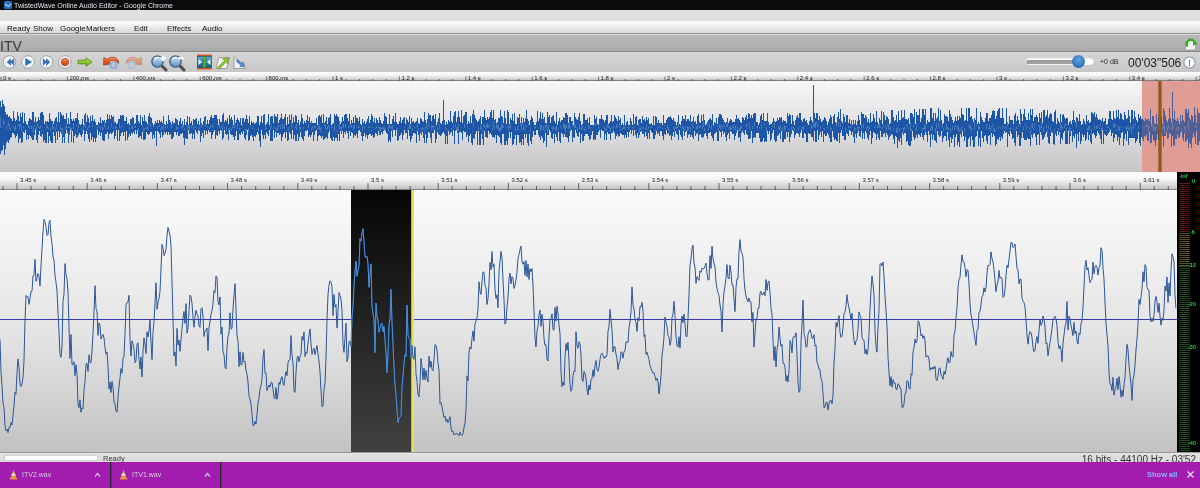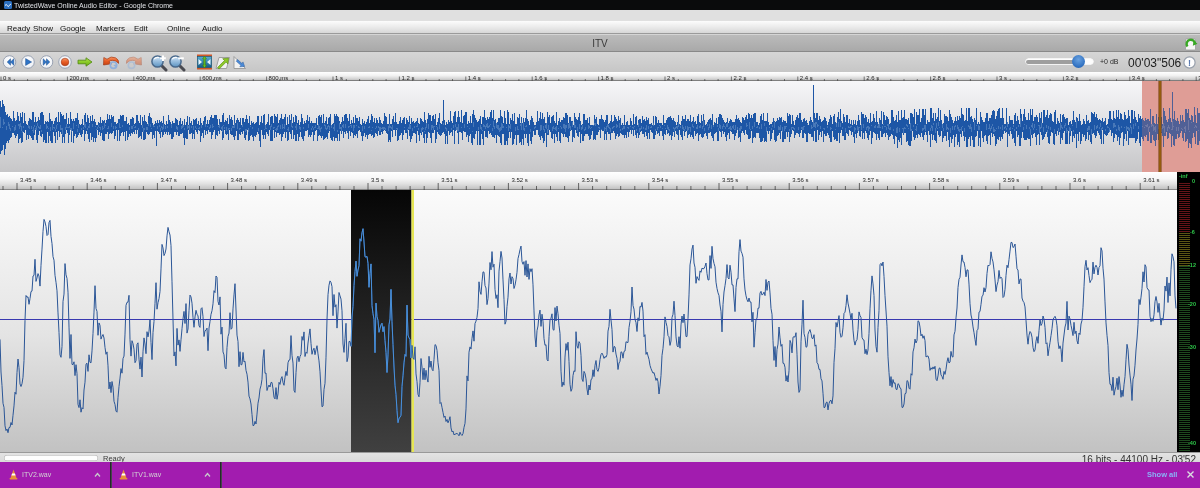--- a/index.html
+++ b/index.html
@@ -41,7 +41,7 @@
       <span style="left:7px">Ready</span>
       <span style="left:33px">Show</span>
       <span style="left:60px">Google</span>
-      <span style="left:96px">Markers</span>
+      <span style="left:86px">Markers</span>
       <span style="left:134px">Edit</span>
       <span style="left:167px">Online</span>
       <span style="left:202px">Audio</span>

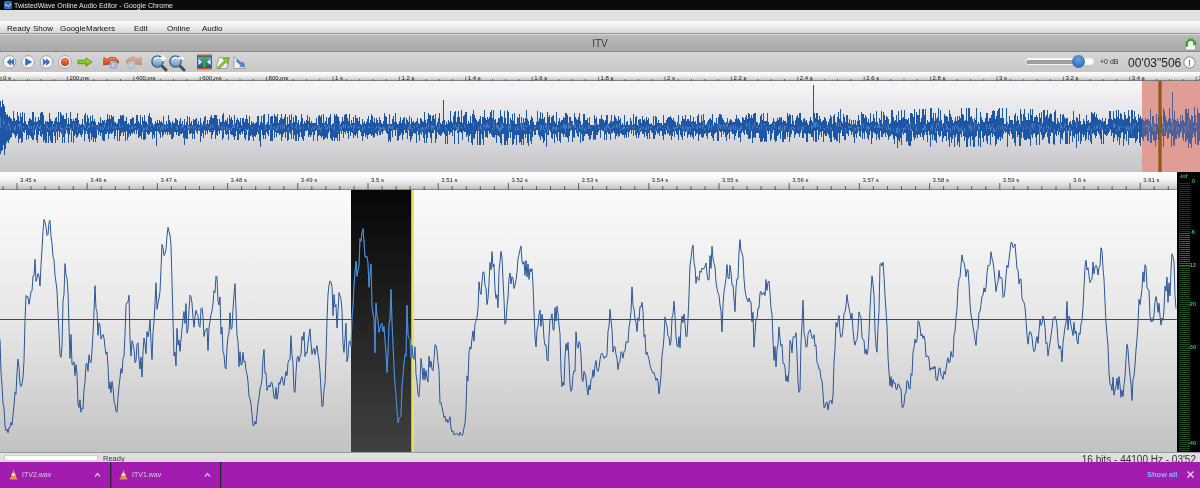--- a/index.html
+++ b/index.html
@@ -43,7 +43,7 @@
       <span style="left:60px">Google</span>
       <span style="left:86px">Markers</span>
       <span style="left:134px">Edit</span>
-      <span style="left:167px">Online</span>
+      <span style="left:167px">Effects</span>
       <span style="left:202px">Audio</span>
     </div>
 

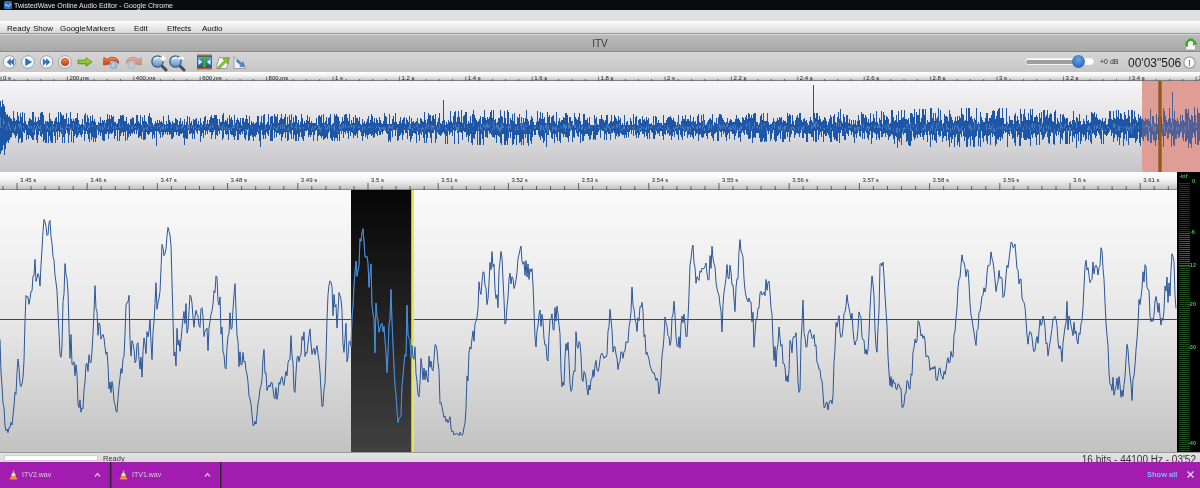--- a/index.html
+++ b/index.html
@@ -10,7 +10,7 @@
 #menubar{left:0;top:21px;width:1200px;height:13px;background:linear-gradient(#fcfcfc,#e9e9e9 55%,#d7d7d7);border-bottom:1px solid #9b9b9b;color:#101010;font-size:8px}
 #menubar span{position:absolute;top:2.5px}
 #itvbar{left:0;top:34px;width:1200px;height:18px;background:linear-gradient(#bcbcbc,#a9a9a9);border-bottom:1px solid #898989;box-shadow:inset 0 1px 0 #d5d5d5}
-#itvbar .t{position:absolute;left:0;right:0;top:4px;text-align:center;font-size:10px;color:#3a3a3a}
+#itvbar .t{position:absolute;left:0;right:0;top:4px;text-align:left;font-size:14px;color:#3a3a3a}
 #toolbar{left:0;top:52px;width:1200px;height:20px;background:linear-gradient(#d6d6d6,#c6c6c6)}
 #ruler1{left:0;top:72px;width:1200px;height:9px;background:linear-gradient(#ffffff,#f2f2f2 45%,#d8d8d8 80%,#c4c4c4);border-bottom:1px solid #7e7e7e}
 #ruler1 text,#ruler2 text{fill:#222;font-family:"Liberation Sans",sans-serif}

